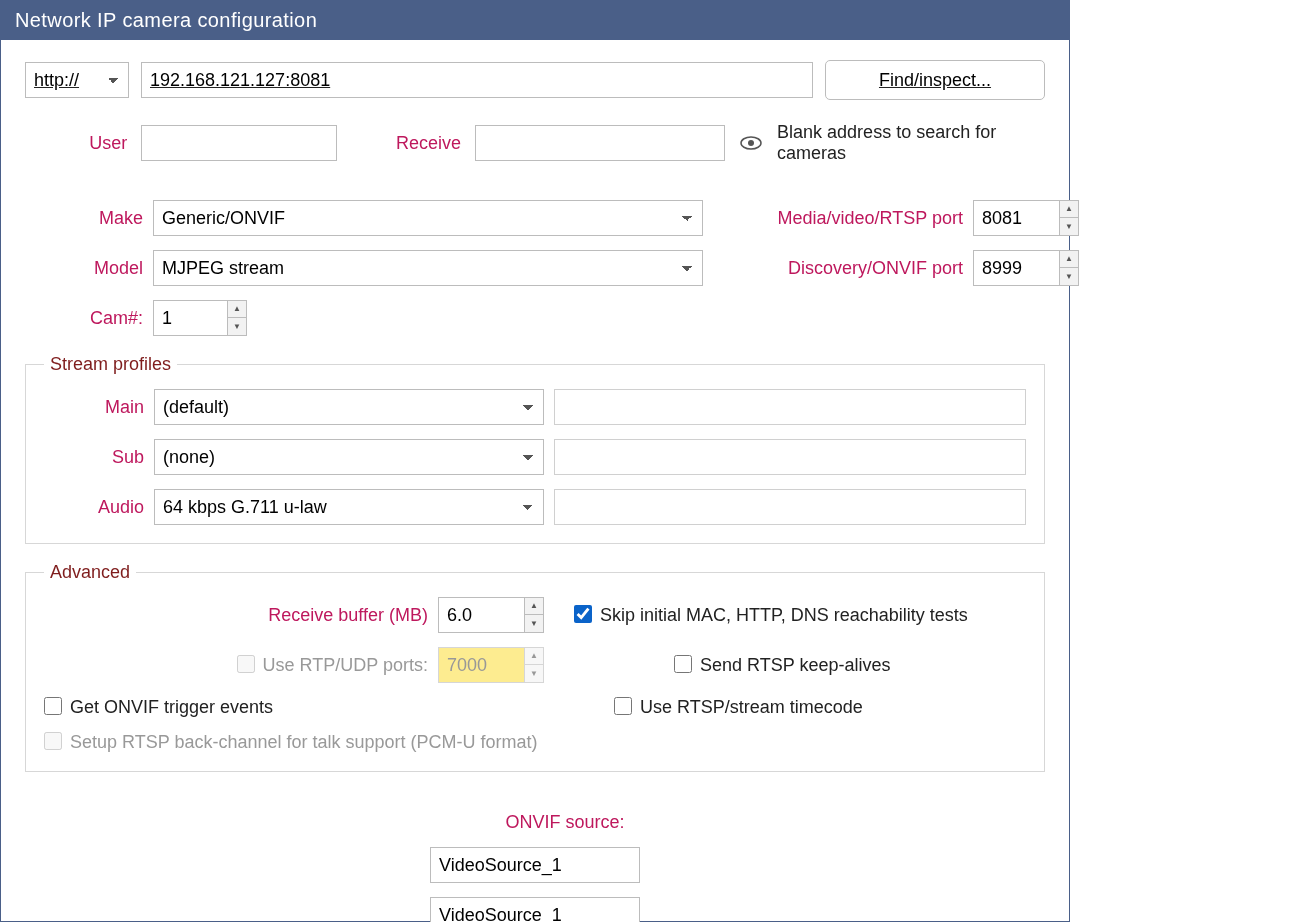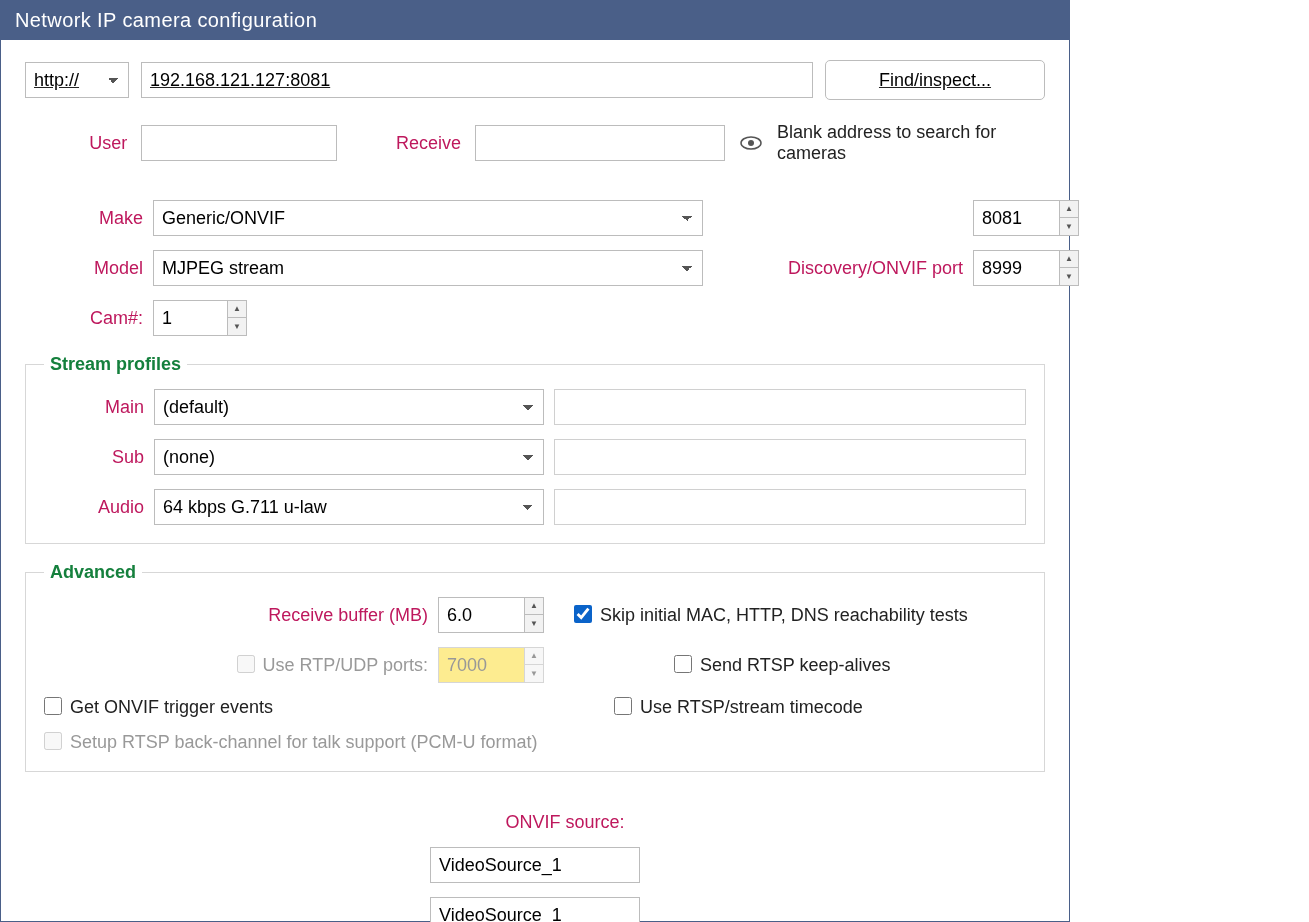--- a/index.html
+++ b/index.html
@@ -97,6 +97,7 @@
       <span class="label">Make</span>
       <select><option>Generic/ONVIF</option></select>
       <div class="port-row">
+        <span class="label">Media/video/RTSP port</span>
         <div class="spinner">
           <input type="text" style="width: 86px;" value="8081">
           <div class="spin-btns">

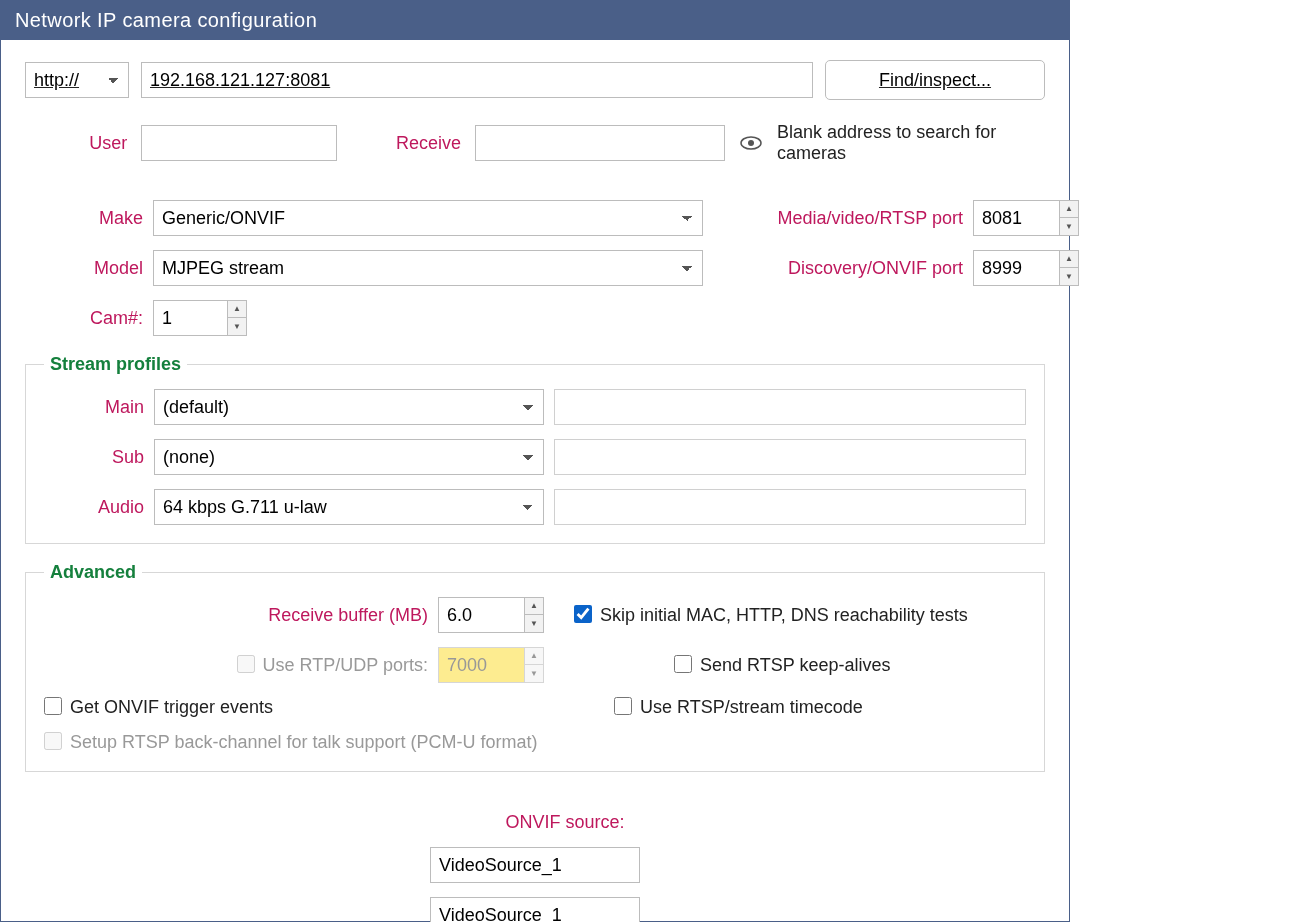--- a/index.html
+++ b/index.html
@@ -31,7 +31,7 @@
 .eye-icon { width: 24px; height: 24px; display:inline-block; }
 
 fieldset { border: 1px solid #d7d7d7; padding: 14px 18px 18px; }
-legend { padding: 0 6px; font-size: 18px; color: #15803d; font-weight: bold; }
+legend { padding: 0 6px; font-size: 18px; color: #7f1d1d; }
 
 .grid-sp { display: grid; grid-template-columns: 100px 390px 1fr; gap: 14px 10px; align-items: center; }
 .grid-sp .label { text-align: right; }

